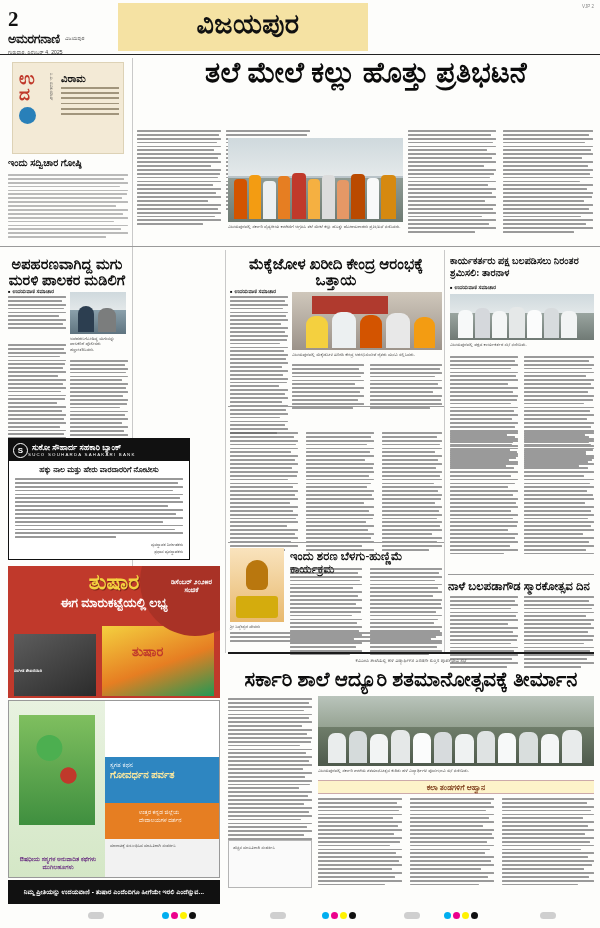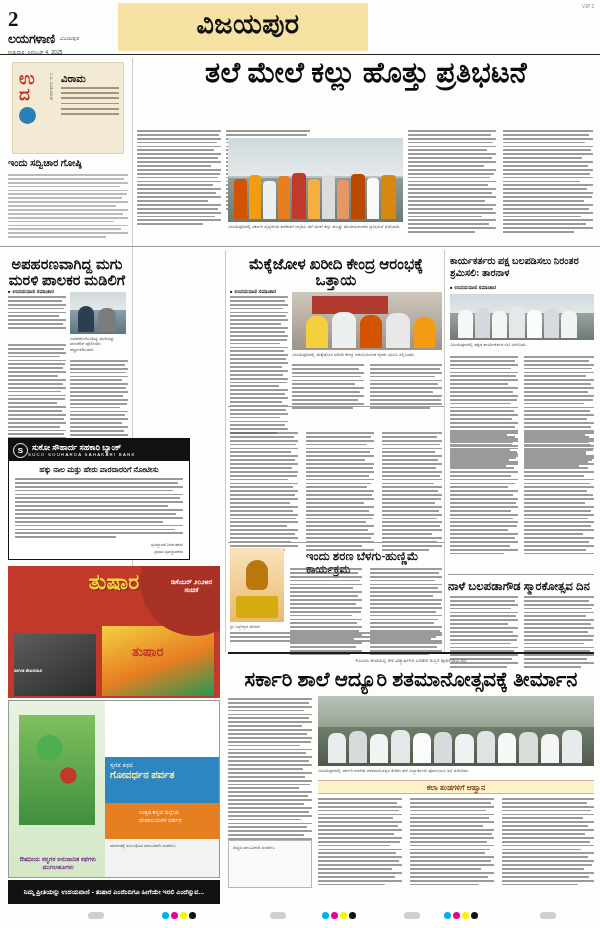--- a/index.html
+++ b/index.html
@@ -154,7 +154,7 @@
   <div class="masthead">
     <div class="mh-left">
       <div class="mh-pageno">2</div>
-      <div><span class="mh-paper">ಲಯಗಳಾಣಿ</span><span class="mh-city">ವಿಜಯಪುರ</span></div>
+      <div><span class="mh-paper">ಅಮರಗನಾಣಿ</span><span class="mh-city">ವಿಜಯಪುರ</span></div>
       <div class="mh-date">ಗುರುವಾರ, ಡಿಸೆಂಬರ್ 4, 2025</div>
     </div>
     <div class="mh-band"></div>

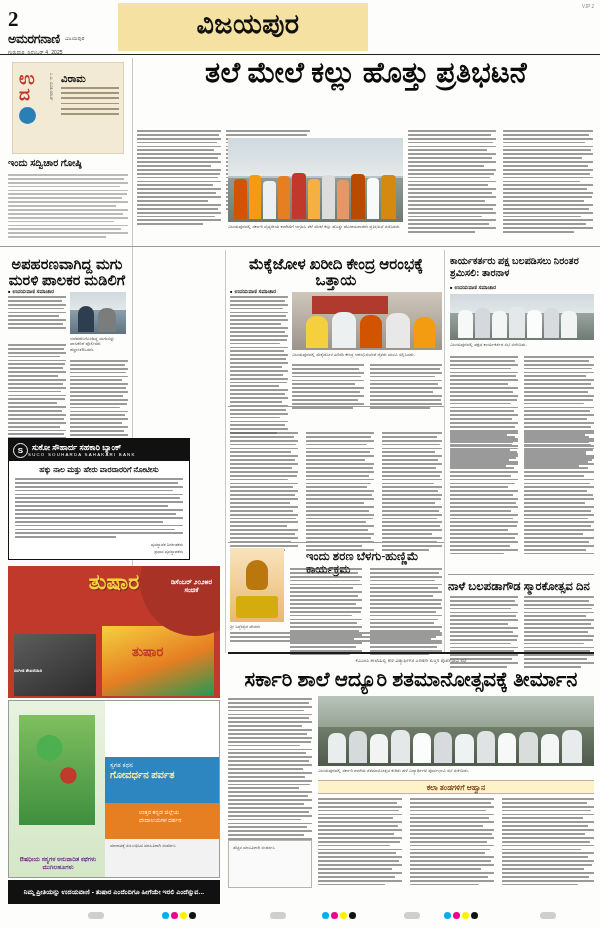--- a/index.html
+++ b/index.html
@@ -778,7 +778,7 @@
     <div style="position:absolute; left:6px; bottom:4px; width:42px; height:22px; background:#d4ac0d; border-radius:3px;"></div>
   </div>
   <div class="cap" style="position:absolute; left:230px; top:624px; width:54px;">ಶ್ರೀ ಸಿದ್ಧೇಶ್ವರ ದೇವರು</div>
-  <div class="sec-h md" style="position:absolute; left:290px; top:550px; width:152px;margin-left:16px;">ಇಂದು ಶರಣ ಬೆಳಗು-ಹುಣ್ಣಿಮೆ ಕಾರ್ಯಕ್ರಮ</div>
+  <div class="sec-h md" style="position:absolute; left:290px; top:550px; width:152px;">ಇಂದು ಶರಣ ಬೆಳಗು-ಹುಣ್ಣಿಮೆ ಕಾರ್ಯಕ್ರಮ</div>
   <div style="position:absolute; left:290px; top:568px; width:72px;" class="blob tight">
     <i style="width:100%"></i>
       <i style="width:94%"></i>

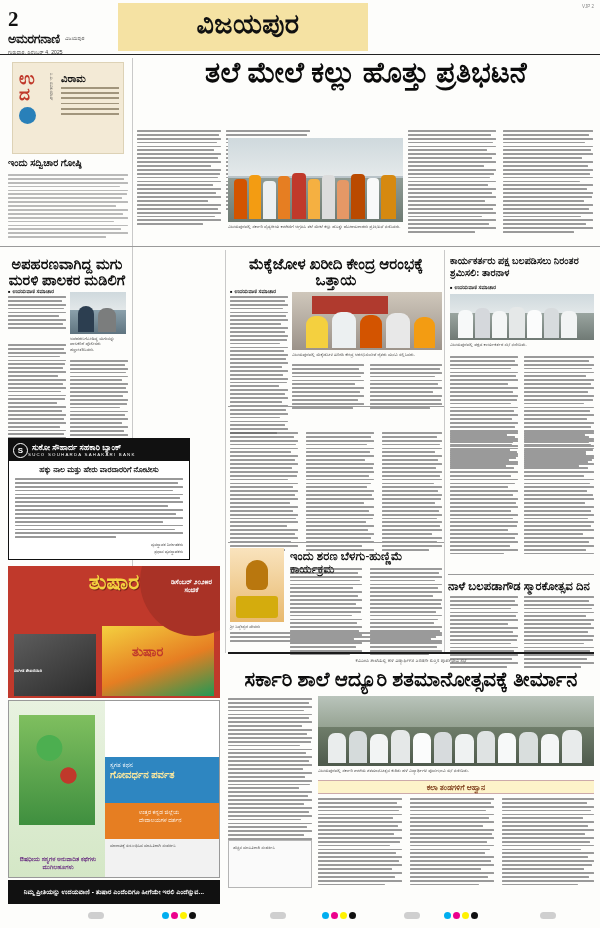--- a/index.html
+++ b/index.html
@@ -886,6 +886,7 @@
       <div>ಸಂಚಿಕೆ</div>
     </div>
     <div class="tu-title">ತುಷಾರ</div>
+    <div class="tu-sub">ಈಗ ಮಾರುಕಟ್ಟೆಯಲ್ಲಿ ಲಭ್ಯ</div>
     <div class="tu-photo"></div>
     <div class="tu-cov">
       <div class="tu-cov2">ತುಷಾರ</div>

